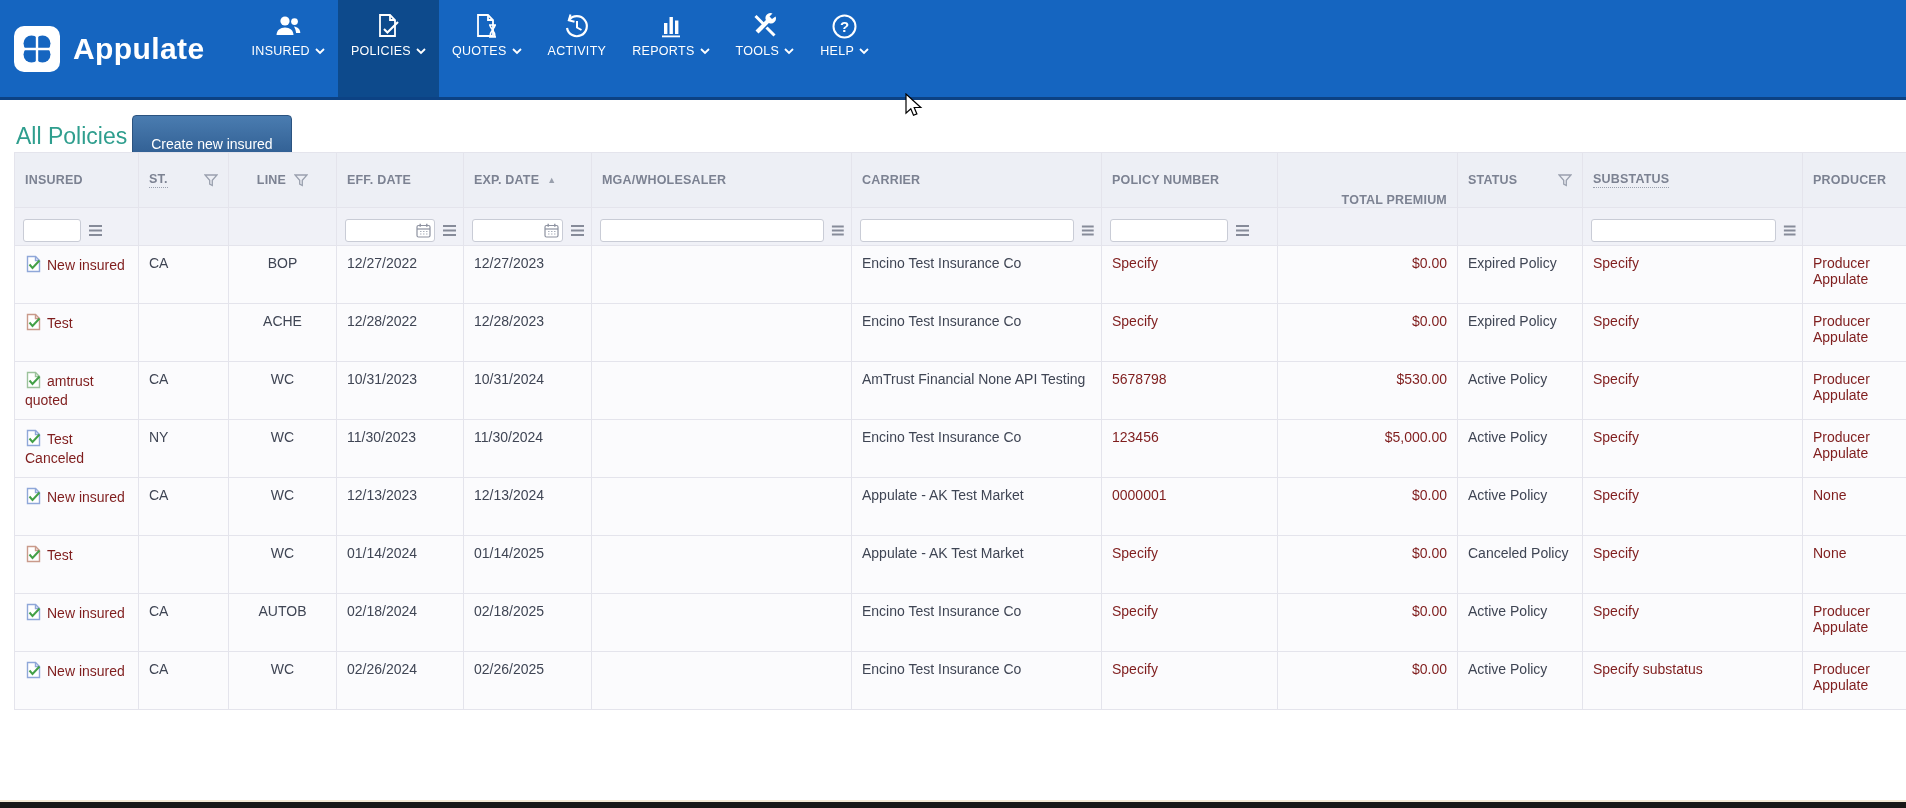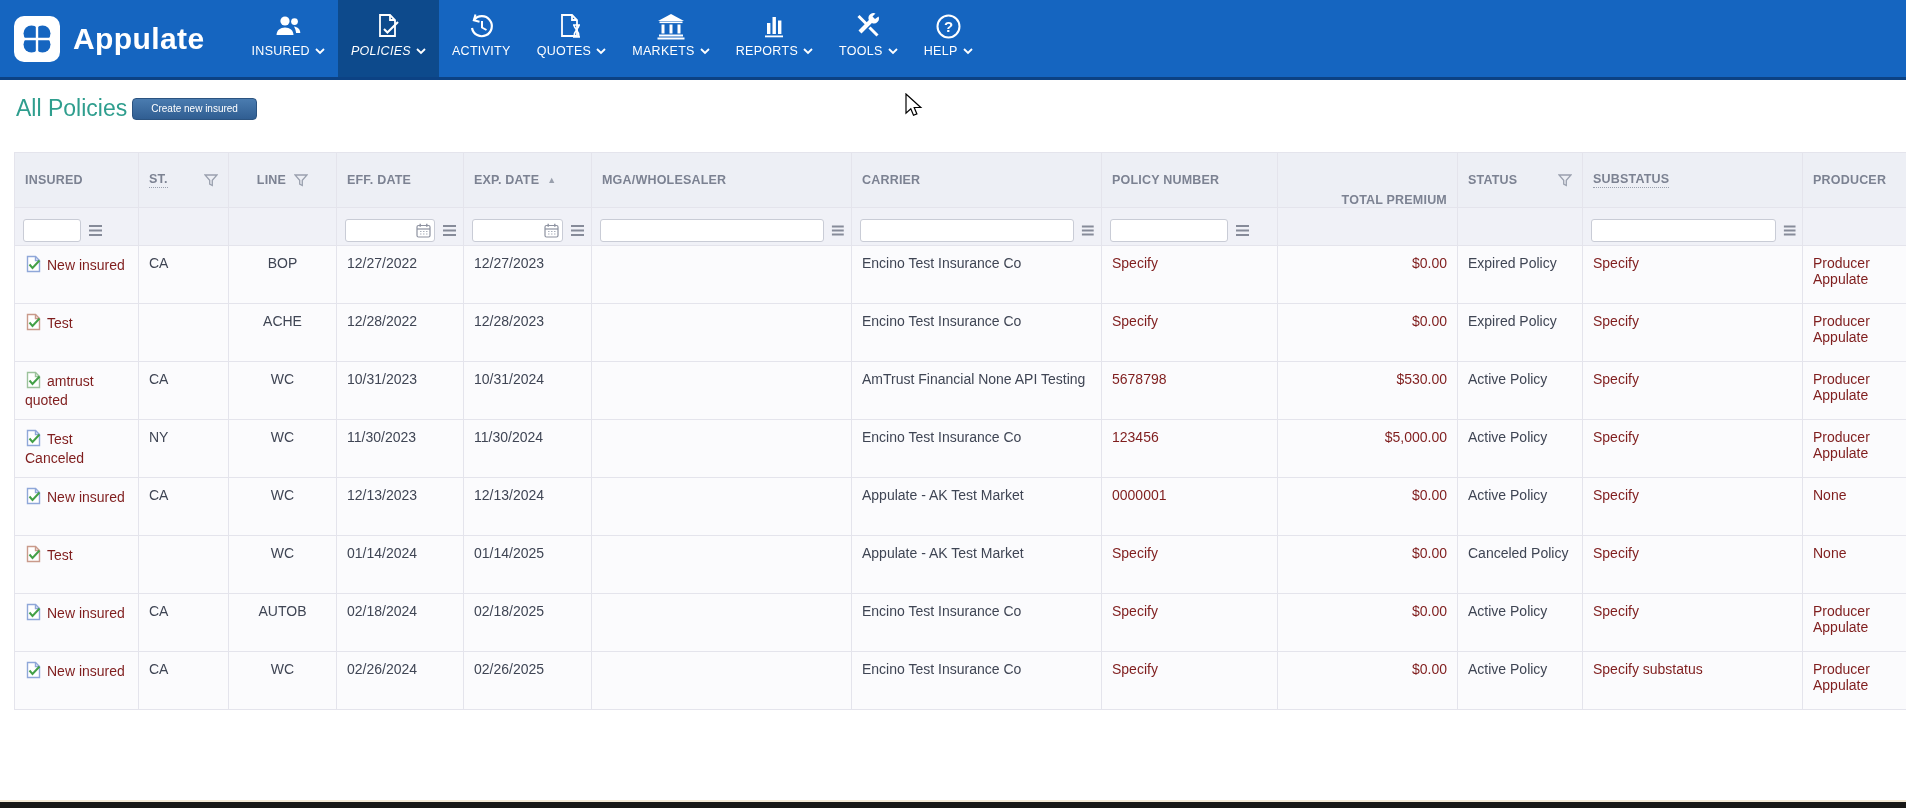--- a/index.html
+++ b/index.html
@@ -7,7 +7,7 @@
     font-family:"Liberation Sans", sans-serif; position:relative; }
 
   
-  .navbar { height:80px; background:#1565c0; border-bottom:3px solid #0c4284;
+  .navbar { height:100px; background:#1565c0; border-bottom:3px solid #0c4284;
     display:flex; align-items:stretch; }
   .brand { display:flex; align-items:center; padding-left:14px; gap:13px; }
   .logo-box { width:46px; height:46px; background:#fff; border-radius:10px;

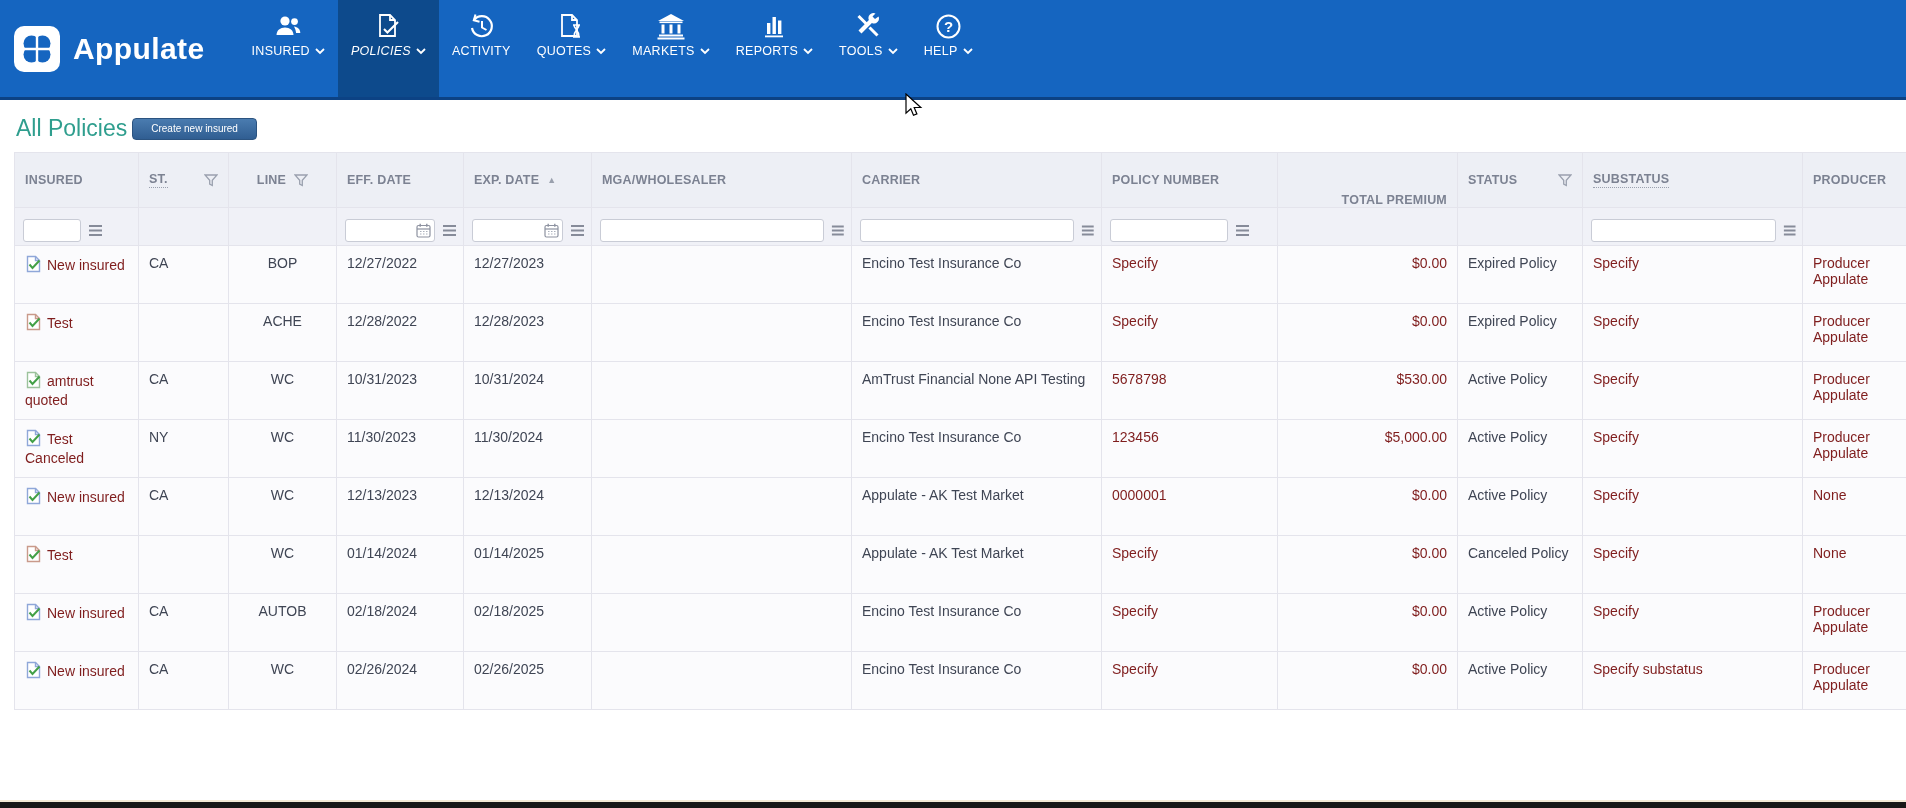--- a/index.html
+++ b/index.html
@@ -16,7 +16,7 @@
   .nav { display:flex; margin-left:34px; }
   .nav-item { display:flex; flex-direction:column; align-items:center;
     padding:10px 13px 0; min-width:64px; cursor:pointer; }
-  .nav-item.active { background:#0d4a8c;font-style:italic; }
+  .nav-item.active { background:#0d4a8c; }
   .nav-icon { height:32px; display:flex; align-items:center; justify-content:center; }
   .nav-label { margin-top:2px; color:#fff; font-size:12.5px; letter-spacing:.3px;
     display:flex; align-items:center; gap:5px; white-space:nowrap; }

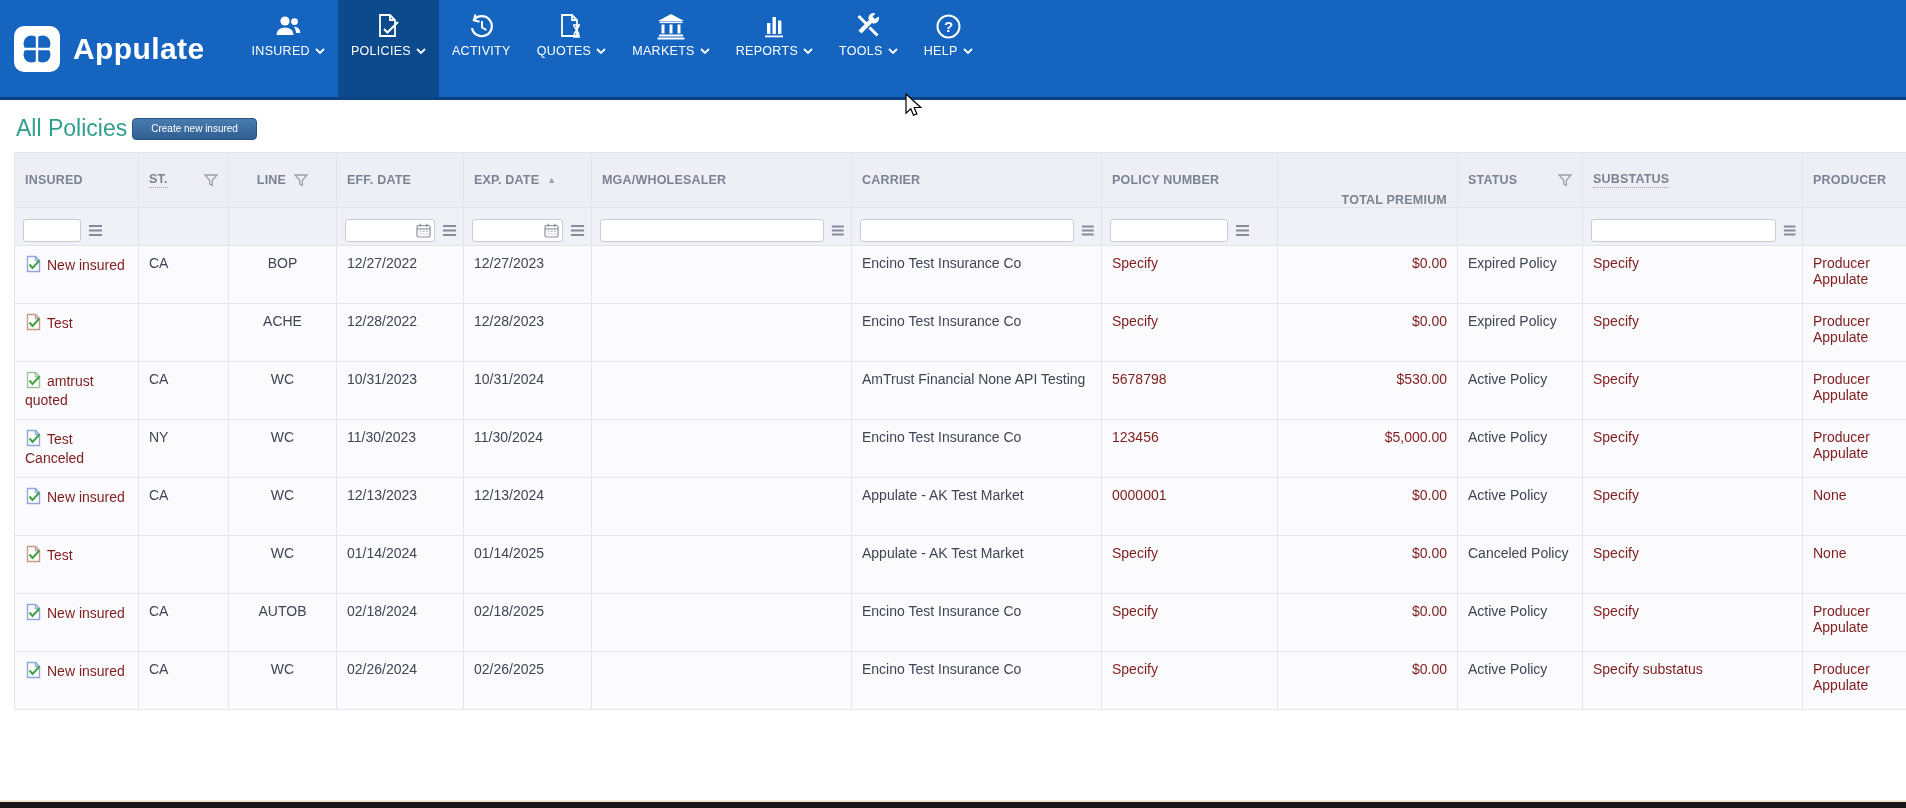--- a/index.html
+++ b/index.html
@@ -118,6 +118,21 @@
     </div>
     <div class="nav-item">
       <span class="nav-icon">
+        <svg width="26" height="27" viewBox="0 0 26 27">
+          <path d="M4 2h10l5 5v16H4z" fill="none" stroke="#fff" stroke-width="1.8"></path>
+          <path d="M14 2v5h5" fill="none" stroke="#fff" stroke-width="1.8"></path>
+          <path d="M15 12h7M15 24h7M16 12c0 4 5 4.5 5 12M21 12c0 4-5 4.5-5 12" fill="none" stroke="#fff" stroke-width="1.6"></path>
+        </svg>
+      </span>
+      <span class="nav-label">
+          <span>QUOTES</span>
+          <svg width="10" height="7" viewBox="0 0 10 7">
+            <path d="M1 1l4 4 4-4" stroke="#fff" stroke-width="1.8" fill="none"></path>
+          </svg>
+        </span>
+    </div>
+    <div class="nav-item">
+      <span class="nav-icon">
         <svg width="27" height="27" viewBox="0 0 27 27">
           <path d="M6 7A10 10 0 1 1 4 15" fill="none" stroke="#fff" stroke-width="2.2"></path>
           <path d="M7.5 1.5L5.8 7.3 11.5 8.8" fill="none" stroke="#fff" stroke-width="2"></path>
@@ -126,21 +141,6 @@
       </span>
       <span class="nav-label">
           <span>ACTIVITY</span>
-        </span>
-    </div>
-    <div class="nav-item">
-      <span class="nav-icon">
-        <svg width="26" height="27" viewBox="0 0 26 27">
-          <path d="M4 2h10l5 5v16H4z" fill="none" stroke="#fff" stroke-width="1.8"></path>
-          <path d="M14 2v5h5" fill="none" stroke="#fff" stroke-width="1.8"></path>
-          <path d="M15 12h7M15 24h7M16 12c0 4 5 4.5 5 12M21 12c0 4-5 4.5-5 12" fill="none" stroke="#fff" stroke-width="1.6"></path>
-        </svg>
-      </span>
-      <span class="nav-label">
-          <span>QUOTES</span>
-          <svg width="10" height="7" viewBox="0 0 10 7">
-            <path d="M1 1l4 4 4-4" stroke="#fff" stroke-width="1.8" fill="none"></path>
-          </svg>
         </span>
     </div>
     <div class="nav-item">

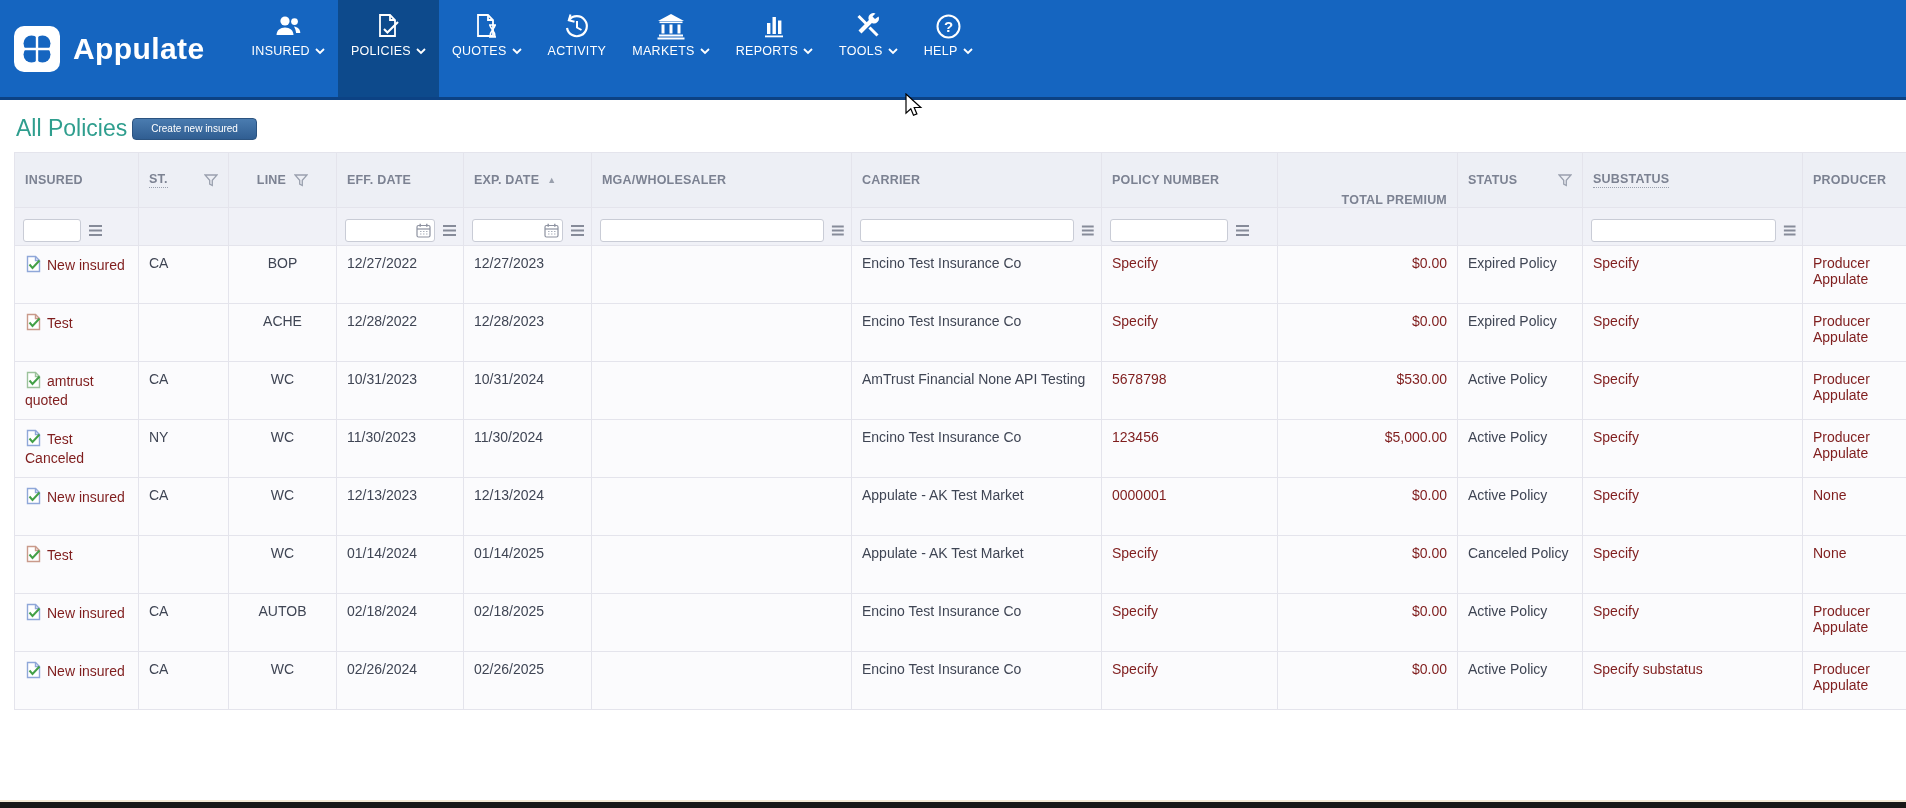--- a/index.html
+++ b/index.html
@@ -141,25 +141,6 @@
       </span>
       <span class="nav-label">
           <span>ACTIVITY</span>
-        </span>
-    </div>
-    <div class="nav-item">
-      <span class="nav-icon">
-        <svg width="30" height="27" viewBox="0 0 30 27" fill="#fff">
-          <path d="M15 1L28 8H2z"></path>
-            <path d="M3.5 8.5h23v1.6h-23z"></path>
-          <rect x="5.5" y="11.5" width="3" height="9"></rect>
-            <rect x="13.5" y="11.5" width="3" height="9"></rect>
-            <rect x="21.5" y="11.5" width="3" height="9"></rect>
-          <rect x="3" y="21.5" width="24" height="2"></rect>
-            <rect x="1.5" y="24.5" width="27" height="2"></rect>
-        </svg>
-      </span>
-      <span class="nav-label">
-          <span>MARKETS</span>
-          <svg width="10" height="7" viewBox="0 0 10 7">
-            <path d="M1 1l4 4 4-4" stroke="#fff" stroke-width="1.8" fill="none"></path>
-          </svg>
         </span>
     </div>
     <div class="nav-item">

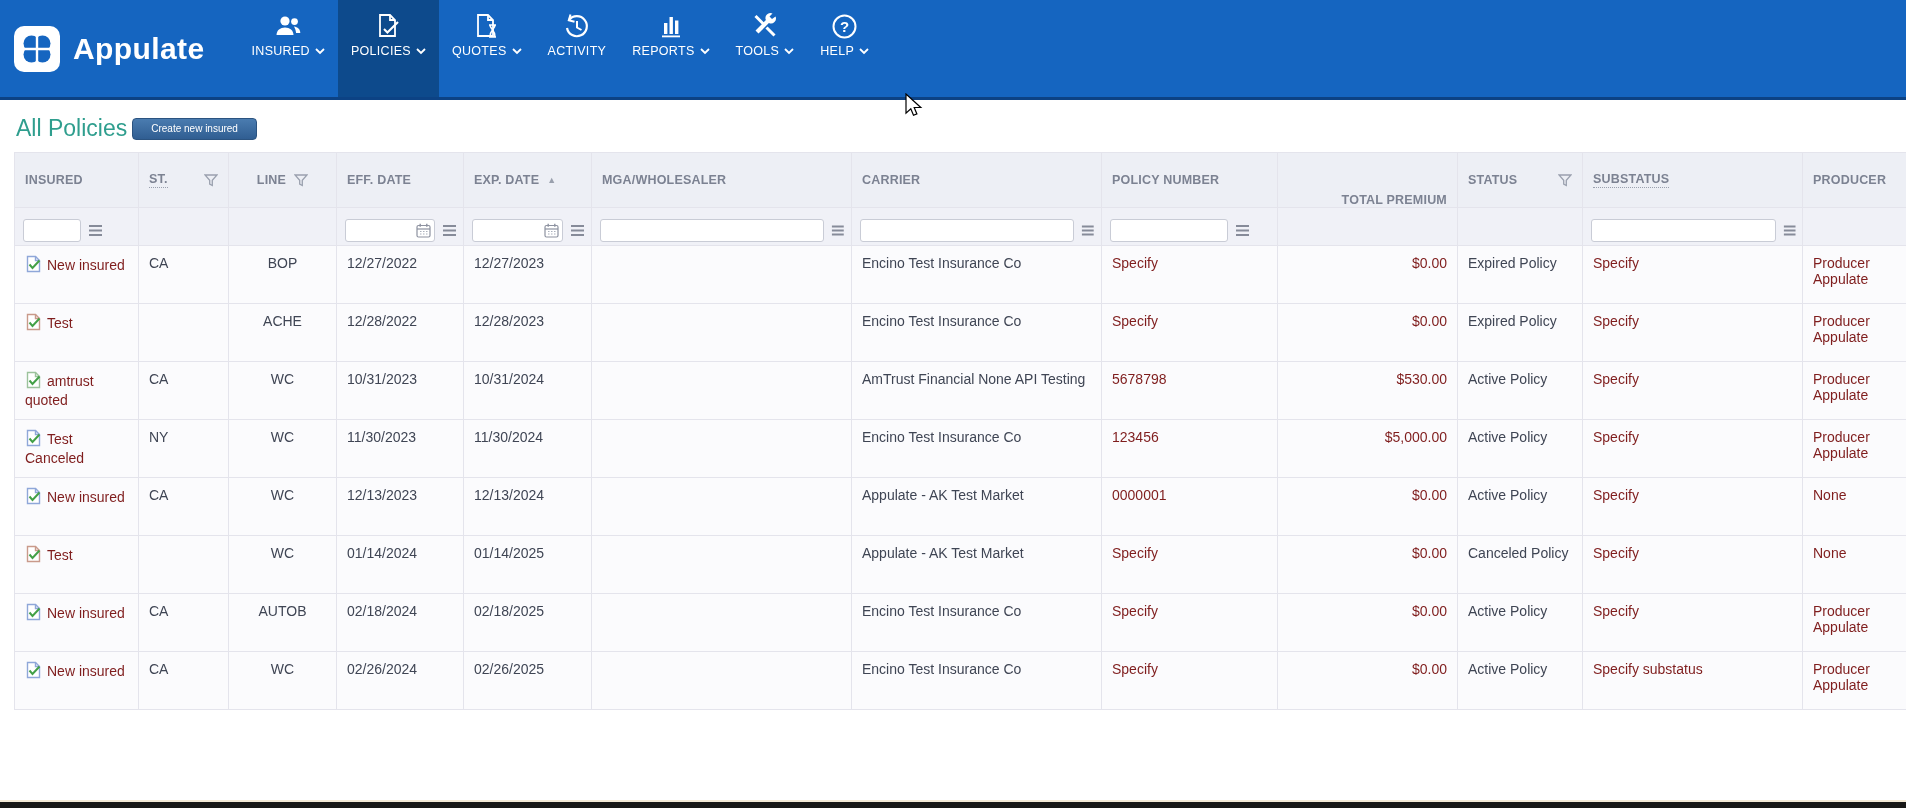--- a/index.html
+++ b/index.html
@@ -24,8 +24,8 @@
   
   .page-head { display:flex; align-items:center; gap:5px; padding:15px 0 0 16px; }
   .page-title { font-size:23px; color:#2f9e8e; font-weight:400; }
-  .create-btn { background:linear-gradient(#4a7cb0,#305e92); color:#fff; font-size:10px;
-    font-family:"Liberation Sans",sans-serif; padding:4px 18px 5px; border:1px solid #2b5380;
+  .create-btn { background:linear-gradient(#4a7cb0,#305e92); color:#fff; font-size:14px;
+    font-family:"Liberation Sans",sans-serif; padding:20px 18px 5px; border:1px solid #2b5380;
     border-radius:4px; cursor:pointer; }
 
   

